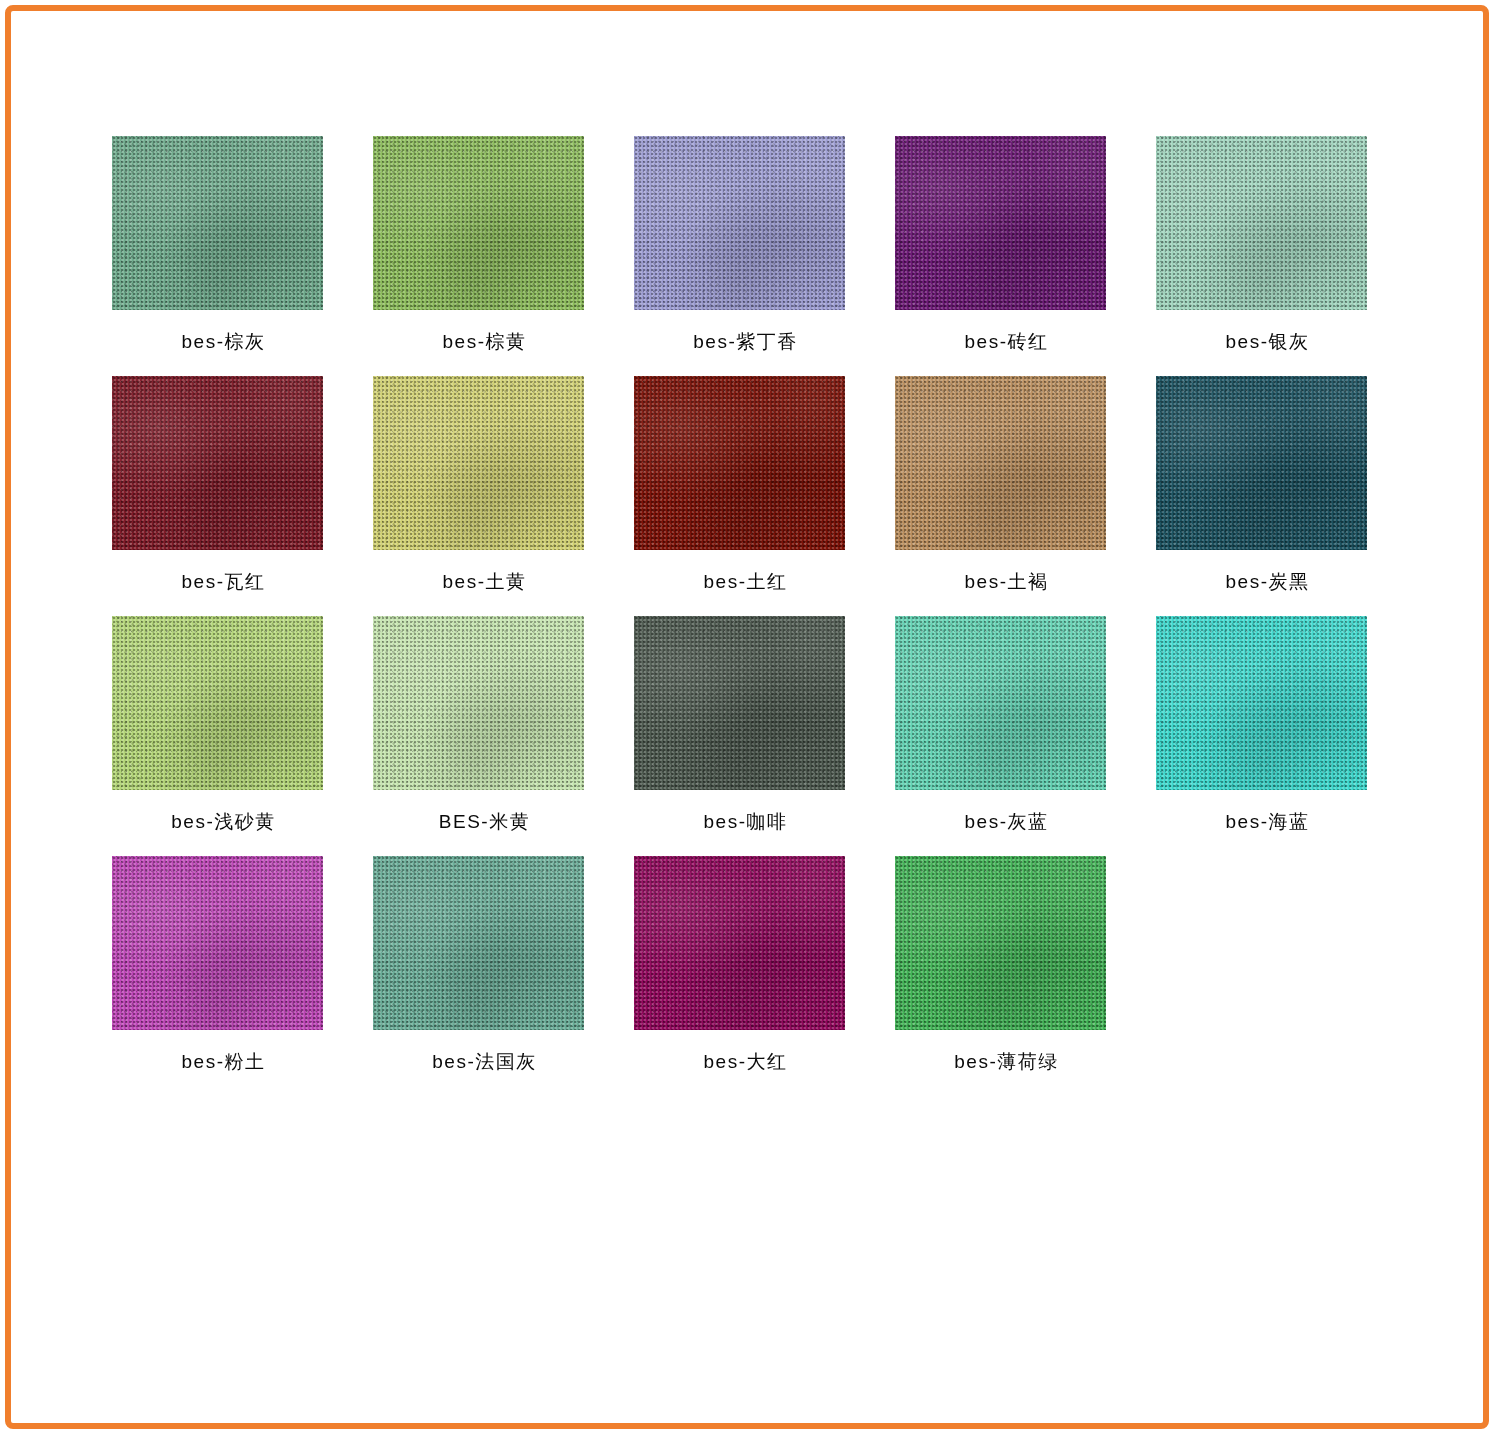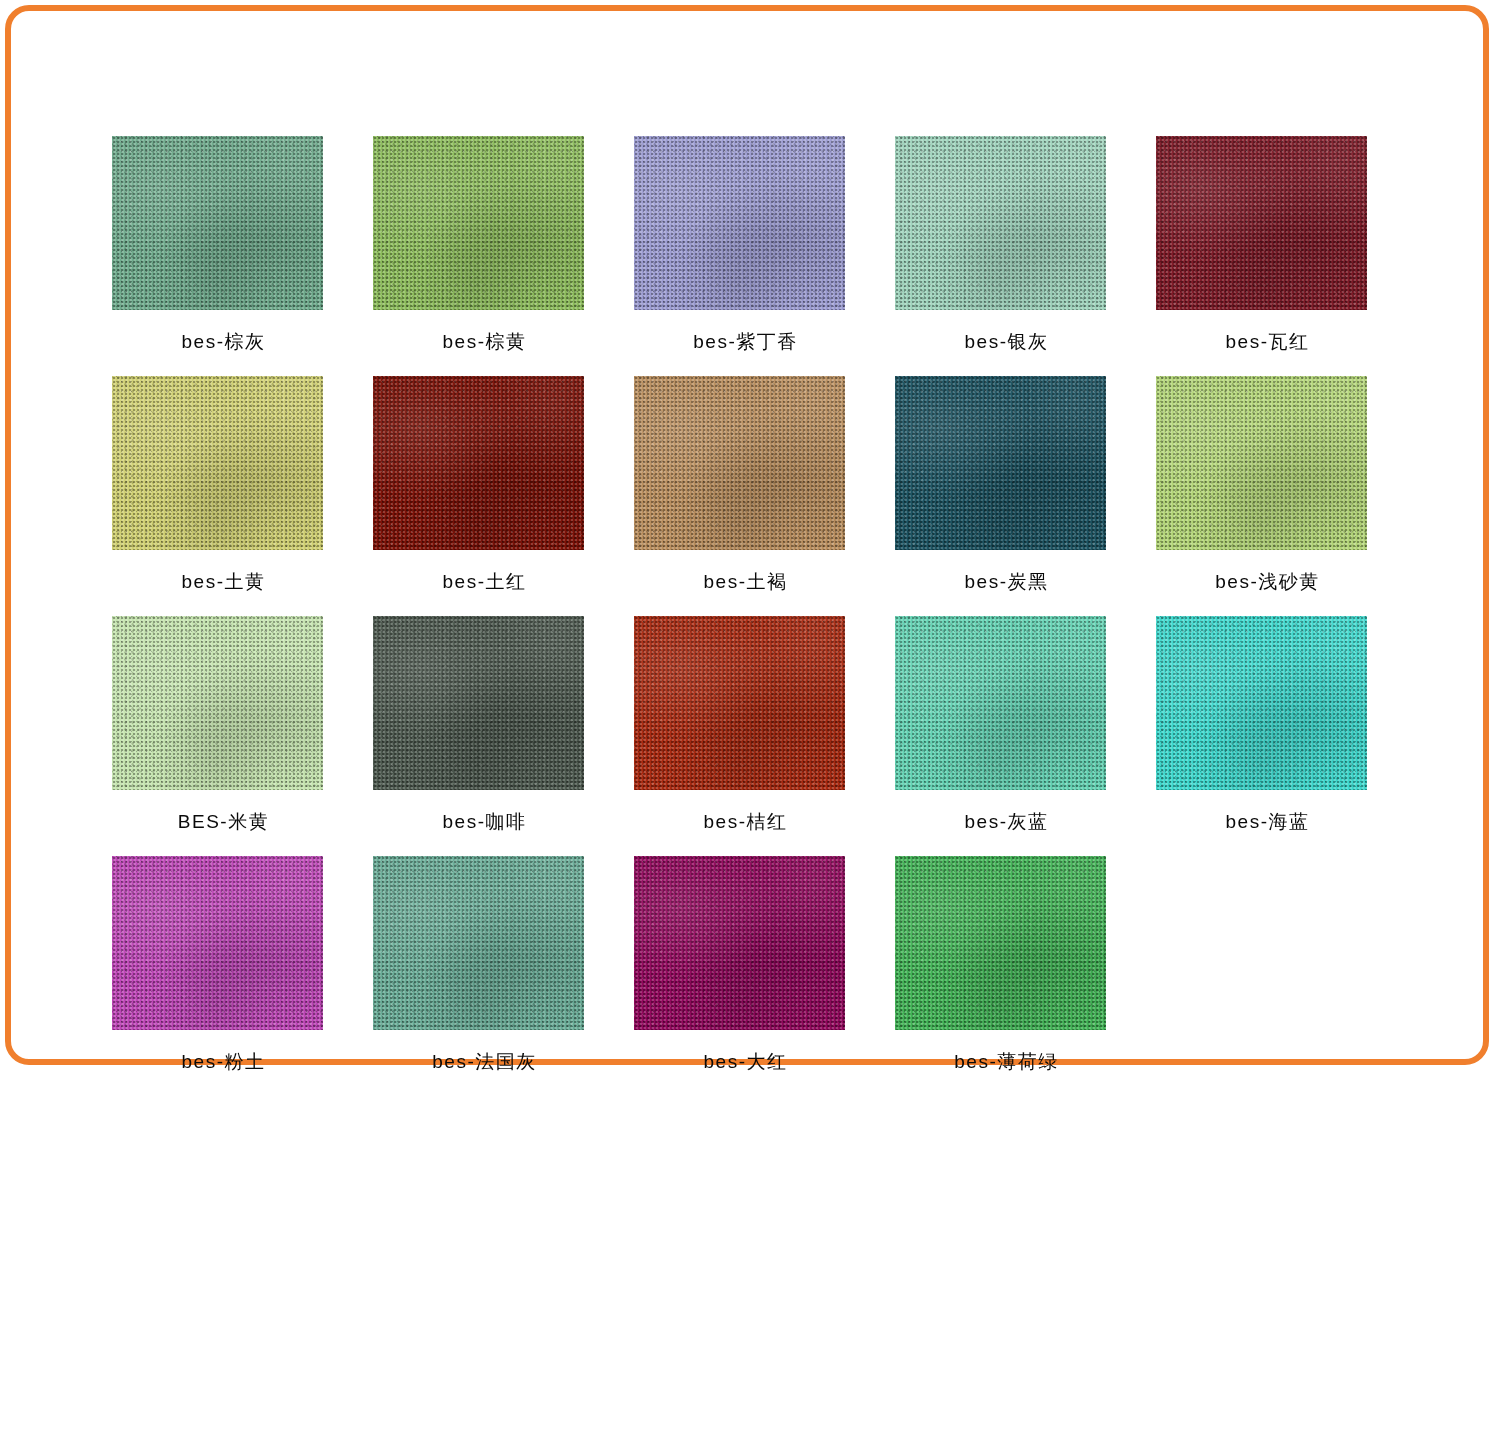--- a/index.html
+++ b/index.html
@@ -21,10 +21,10 @@
     left: 5px;
     top: 5px;
     width: 1484px;
-    height: 1060px;
+    height: 1424px;
     box-sizing: border-box;
     border: 6px solid #f07f2d;
-    border-radius: 24px;
+    border-radius: 8px;
     background: #ffffff;
   }
 

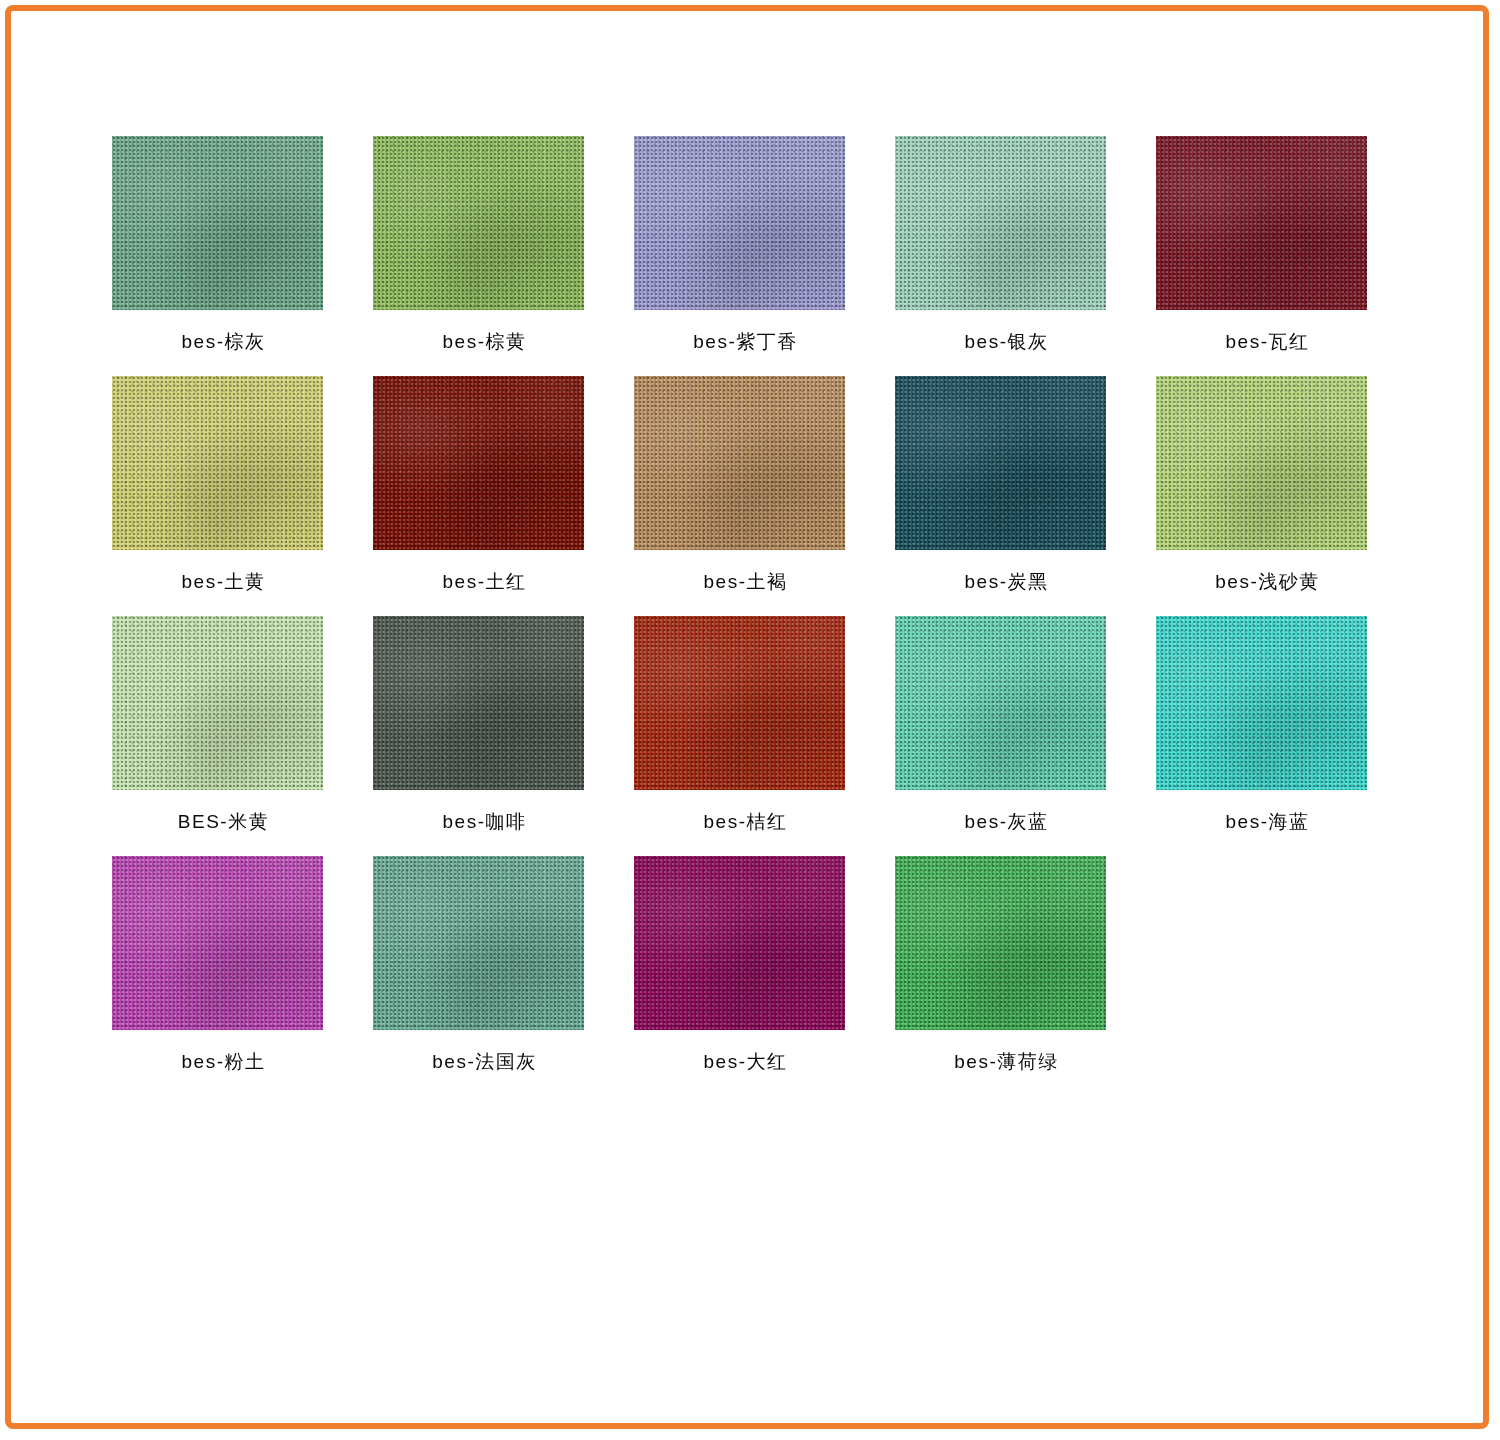--- a/index.html
+++ b/index.html
@@ -127,6 +127,10 @@
         <div class="chip-label">bes-紫丁香</div>
       </div>
       <div class="swatch-cell">
+        <div class="chip" style="background-color: rgb(107, 26, 116);"></div>
+        <div class="chip-label">bes-砖红</div>
+      </div>
+      <div class="swatch-cell">
         <div class="chip" style="background-color: rgb(158, 210, 187);"></div>
         <div class="chip-label">bes-银灰</div>
       </div>

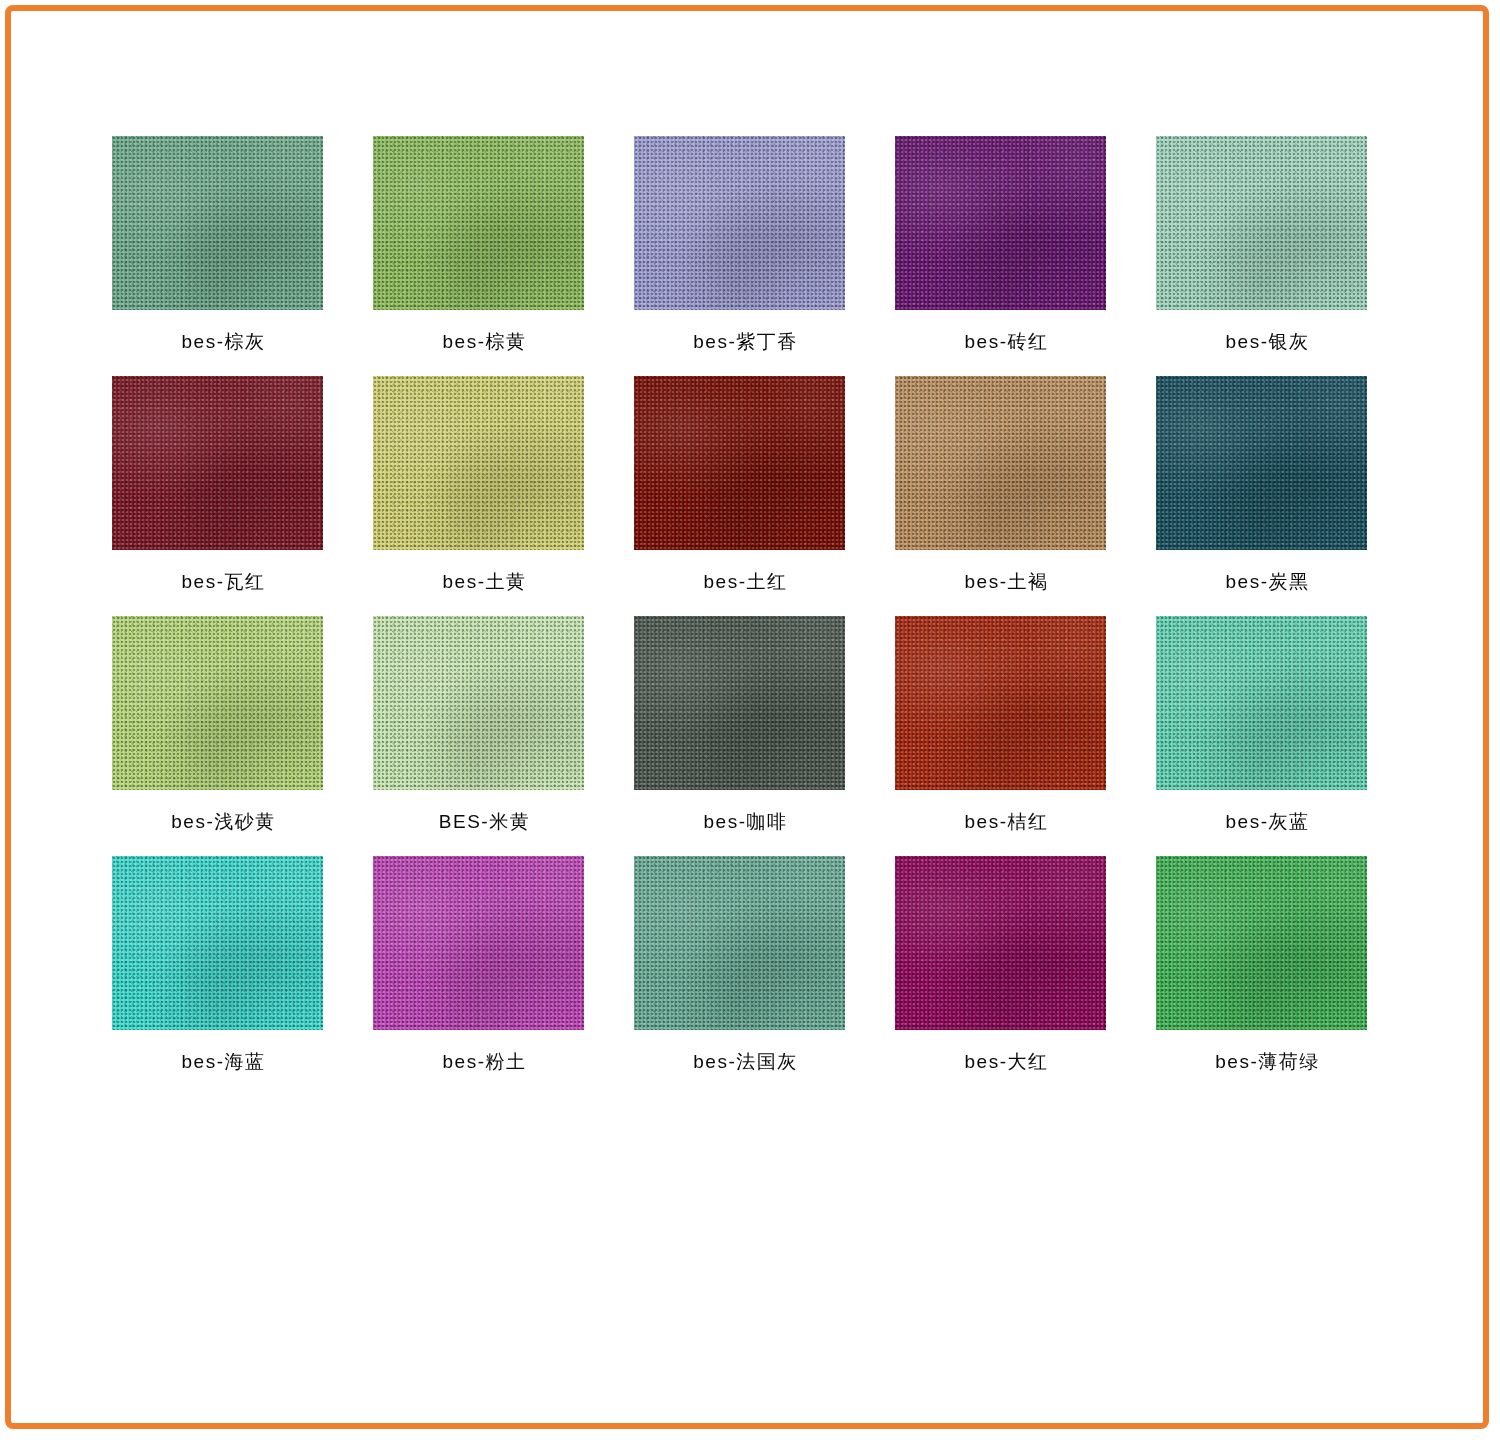--- a/index.html
+++ b/index.html
@@ -167,10 +167,6 @@
         <div class="chip-label">bes-咖啡</div>
       </div>
       <div class="swatch-cell">
-        <div class="chip" style="background-color: rgb(168, 42, 17);"></div>
-        <div class="chip-label">bes-桔红</div>
-      </div>
-      <div class="swatch-cell">
         <div class="chip" style="background-color: rgb(99, 209, 178);"></div>
         <div class="chip-label">bes-灰蓝</div>
       </div>

